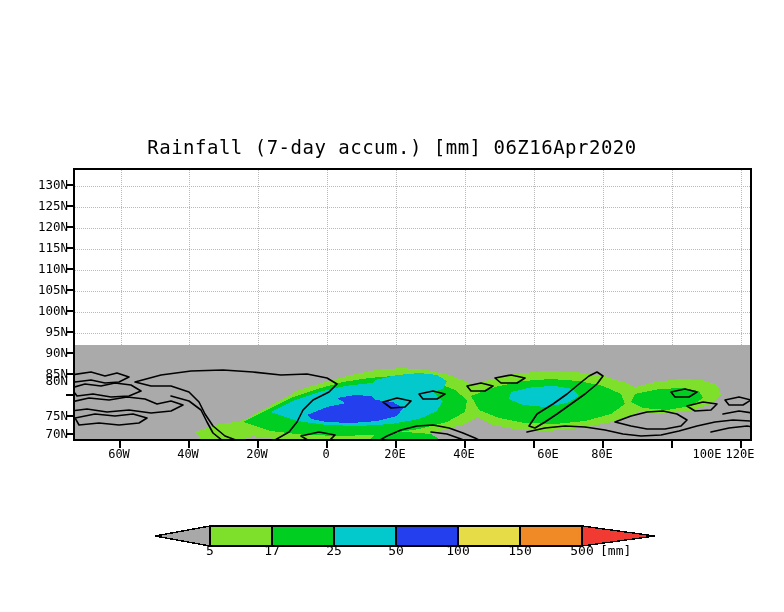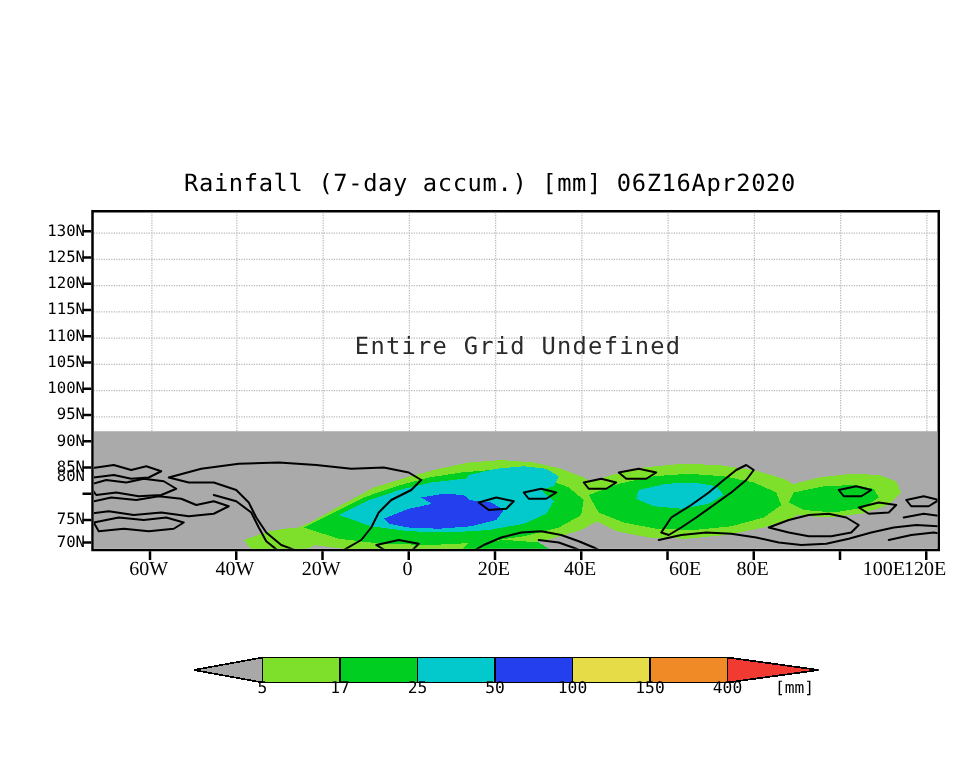--- a/index.html
+++ b/index.html
@@ -179,7 +179,6 @@
   <div class="gridline-h" style="top:142px"></div>
   <div class="gridline-h" style="top:163px"></div>
 
-  <div id="undefined-label">Entire Grid Undefined</div>
 
   <div id="mask-region"></div>
 

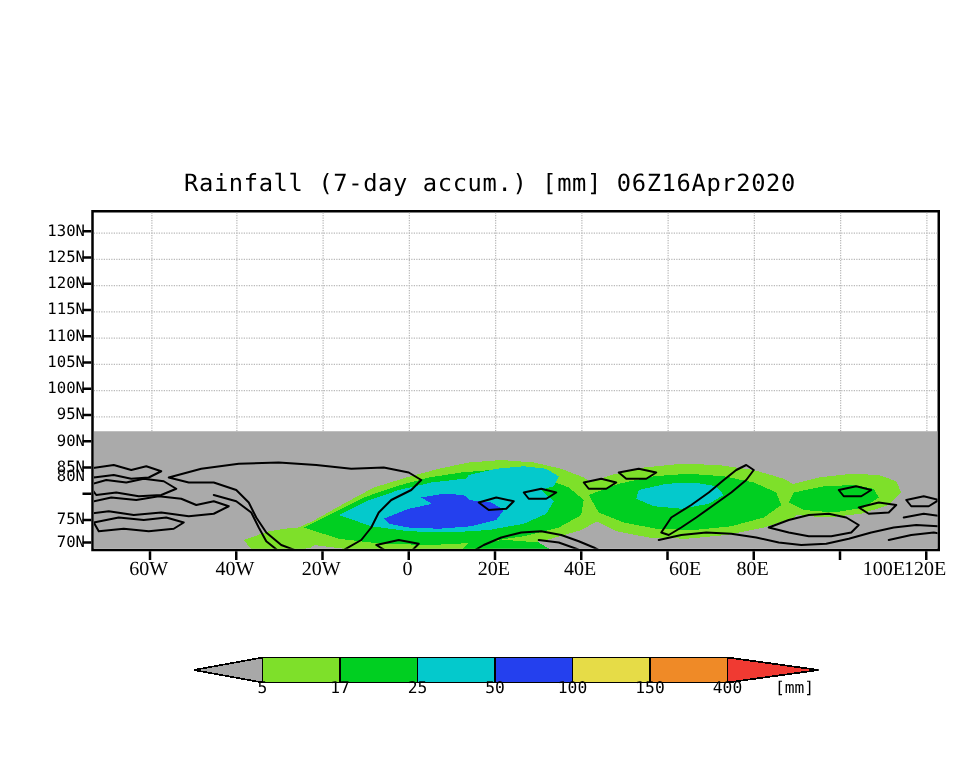--- a/index.html
+++ b/index.html
@@ -111,11 +111,10 @@
   .xtick-label {
     position: absolute;
     top: 447px;
-    font-size: 16px;
+    font-size: 12px;
     color: #000000;
     white-space: nowrap;
     transform: translateX(-50%);
-    font-family: Liberation Serif, serif;
   }
   .xtick-mark {
     position: absolute;

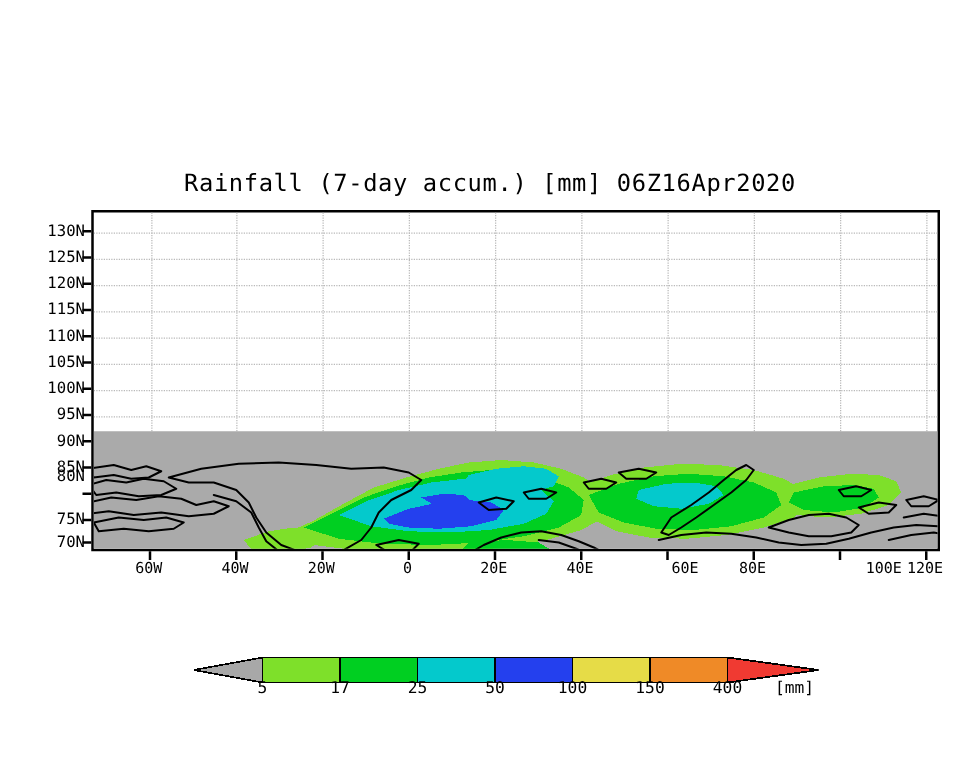--- a/index.html
+++ b/index.html
@@ -336,7 +336,7 @@
 <div class="cbar-label" style="left:396px">50</div>
 <div class="cbar-label" style="left:458px">100</div>
 <div class="cbar-label" style="left:520px">150</div>
-<div class="cbar-label" style="left:582px">400</div>
+<div class="cbar-label" style="left:582px">500</div>
 <div id="cbar-unit">[mm]</div>
 
 </body></html>

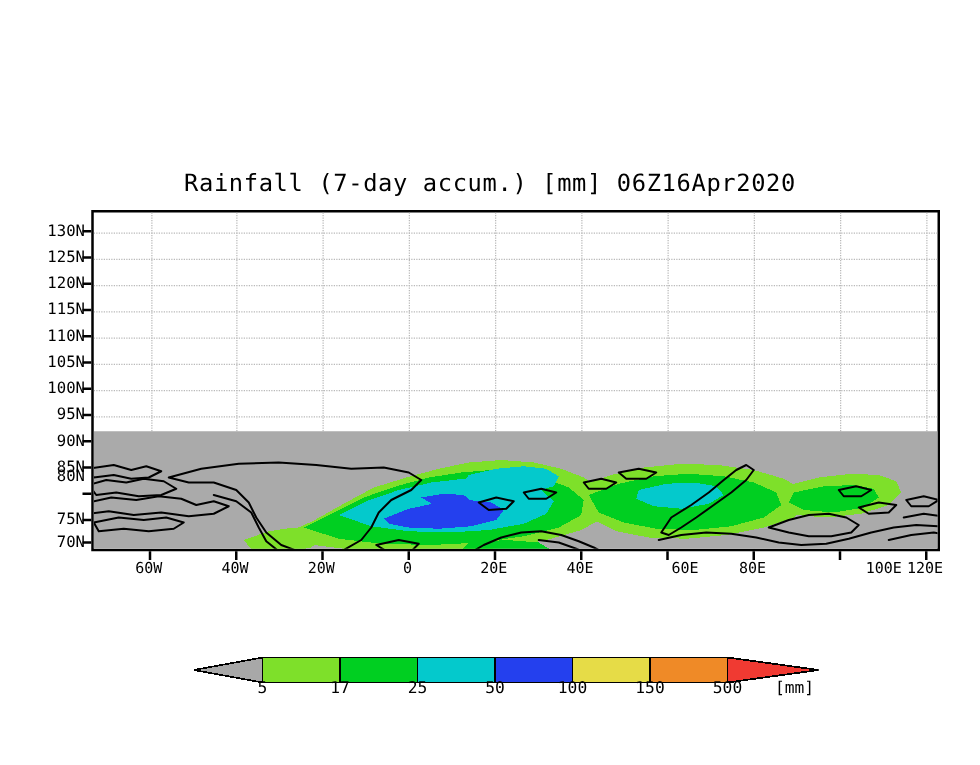--- a/index.html
+++ b/index.html
@@ -148,7 +148,6 @@
     font-size: 13px;
     color: #000000;
     white-space: nowrap;
-    margin-left: 20px;
   }
 </style>
 </head>

